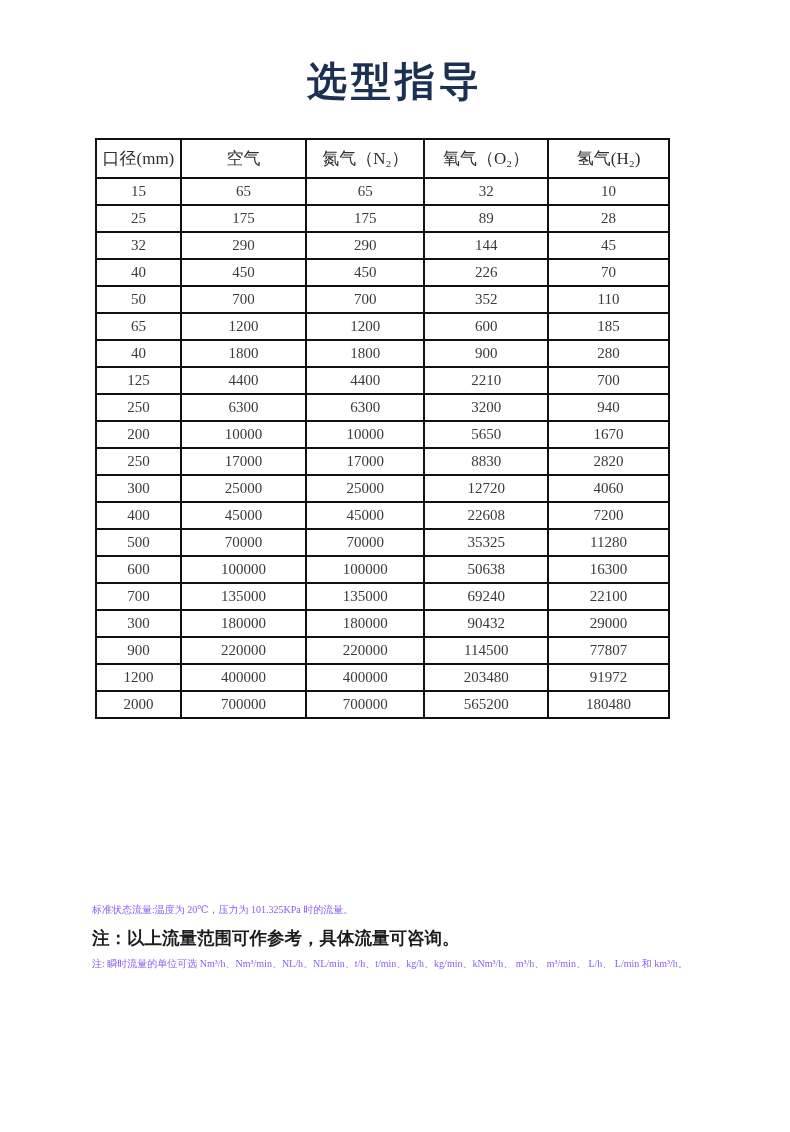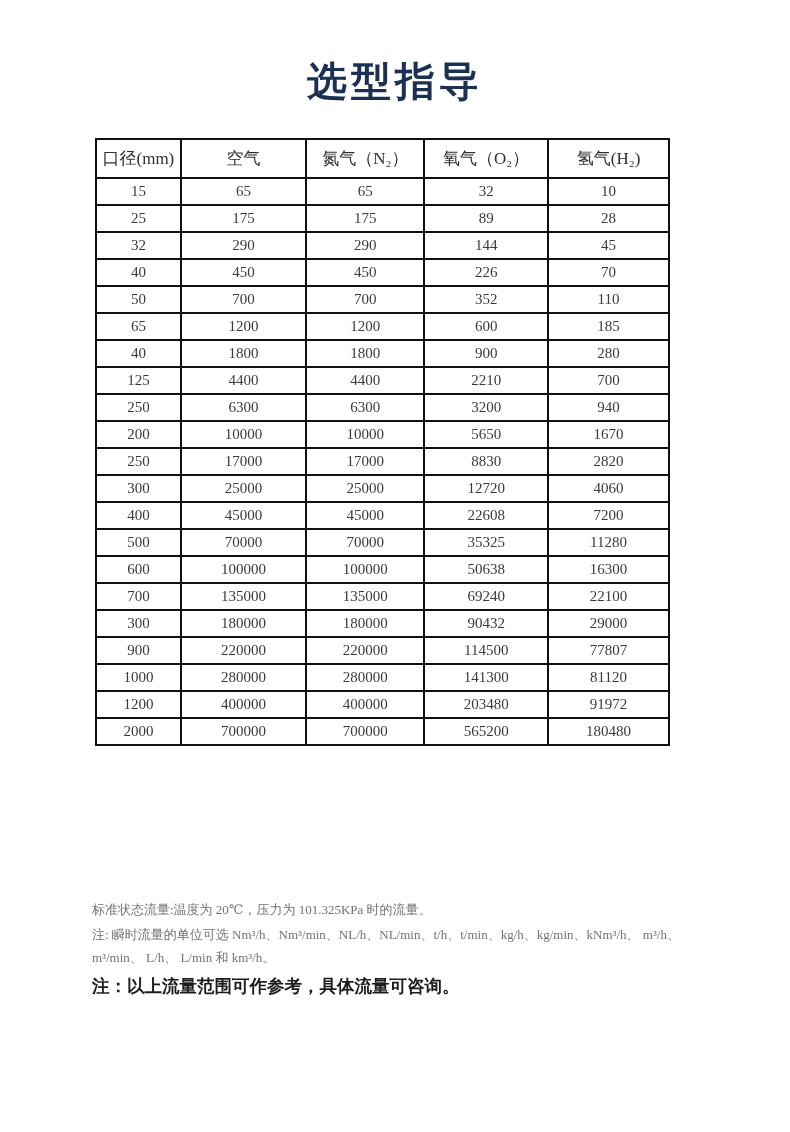--- a/index.html
+++ b/index.html
@@ -225,13 +225,6 @@
           <td>77807</td>
         </tr>
         <tr>
-          <td>1000</td>
-          <td>280000</td>
-          <td>280000</td>
-          <td>141300</td>
-          <td>81120</td>
-        </tr>
-        <tr>
           <td>1200</td>
           <td>400000</td>
           <td>400000</td>

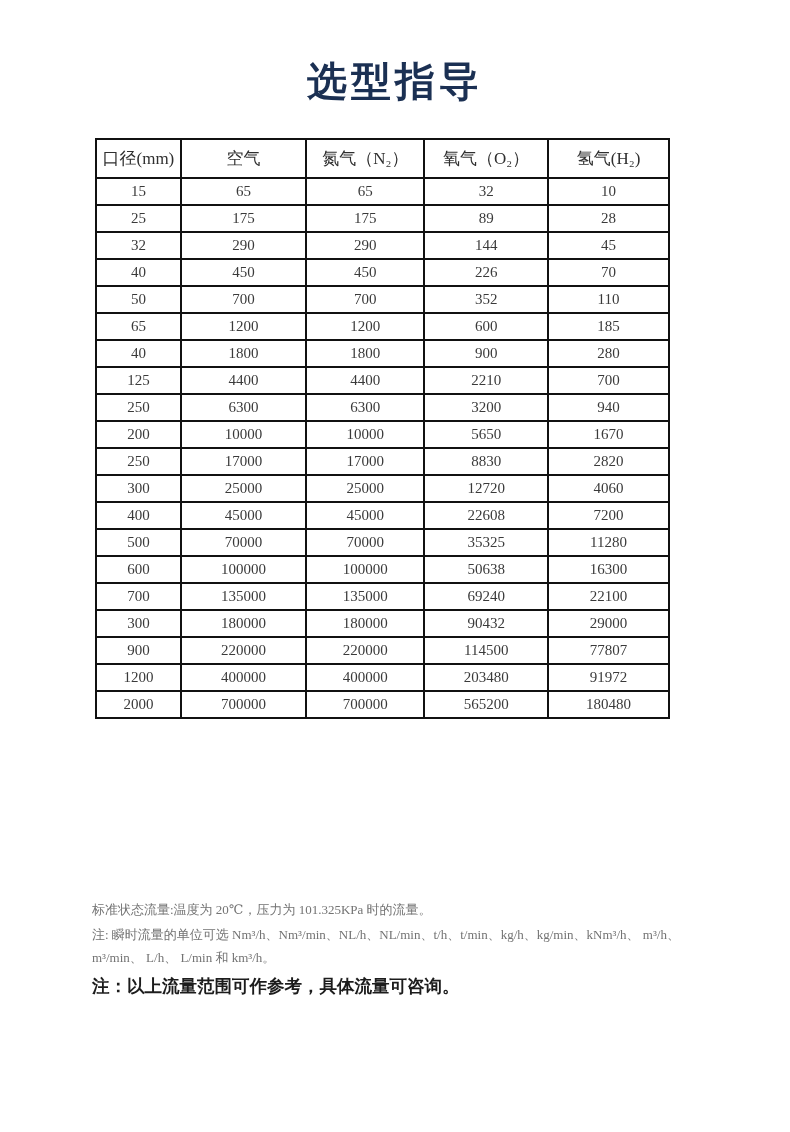--- a/index.html
+++ b/index.html
@@ -61,9 +61,9 @@
     width: 618px;
   }
   .note {
-    font-size: 13px;
+    font-size: 10px;
     line-height: 23px;
-    color: #737373;
+    color: #8b5cf6;
     margin: 0 0 2px 0;
   }
   .note-bold {

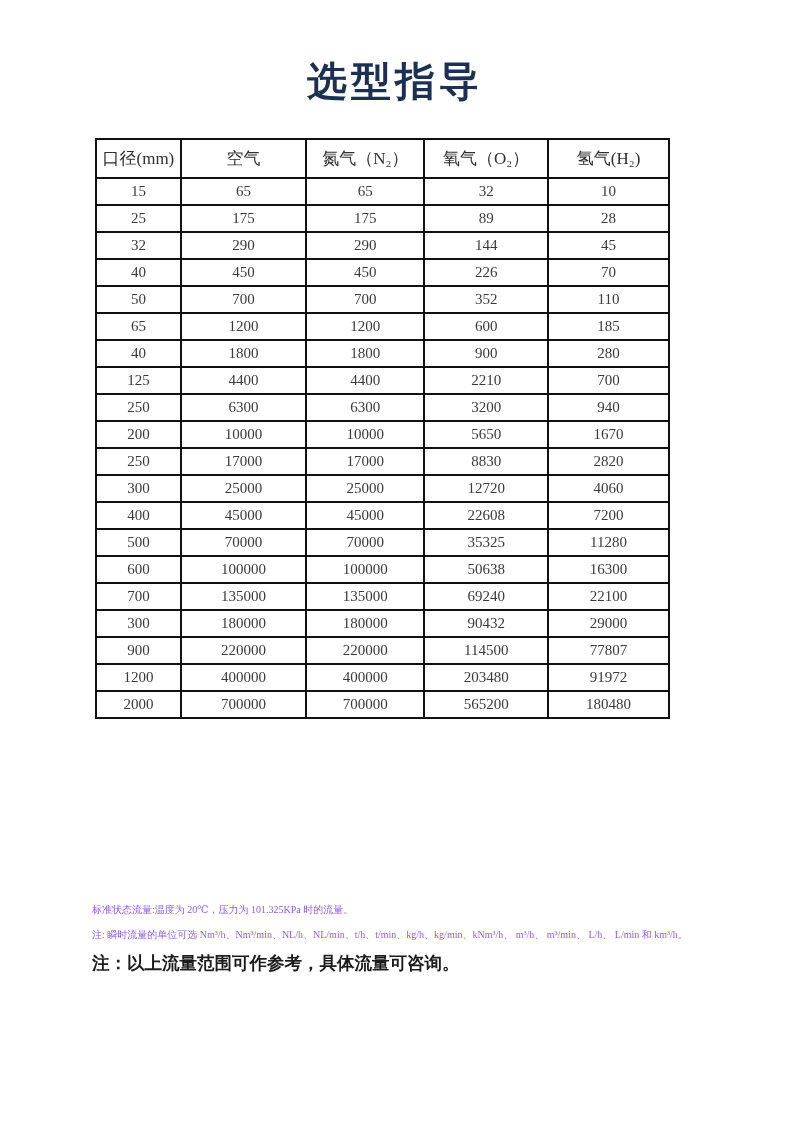--- a/index.html
+++ b/index.html
@@ -244,8 +244,8 @@
 
 <div class="notes">
   <p class="note">标准状态流量:温度为 20℃，压力为 101.325KPa 时的流量。</p>
+  <p class="note note-bold">注：以上流量范围可作参考，具体流量可咨询。</p>
   <p class="note">注: 瞬时流量的单位可选 Nm³/h、Nm³/min、NL/h、NL/min、t/h、t/min、kg/h、kg/min、kNm³/h、 m³/h、 m³/min、 L/h、 L/min 和 km³/h。</p>
-  <p class="note note-bold">注：以上流量范围可作参考，具体流量可咨询。</p>
 </div>
 
 </body></html>

